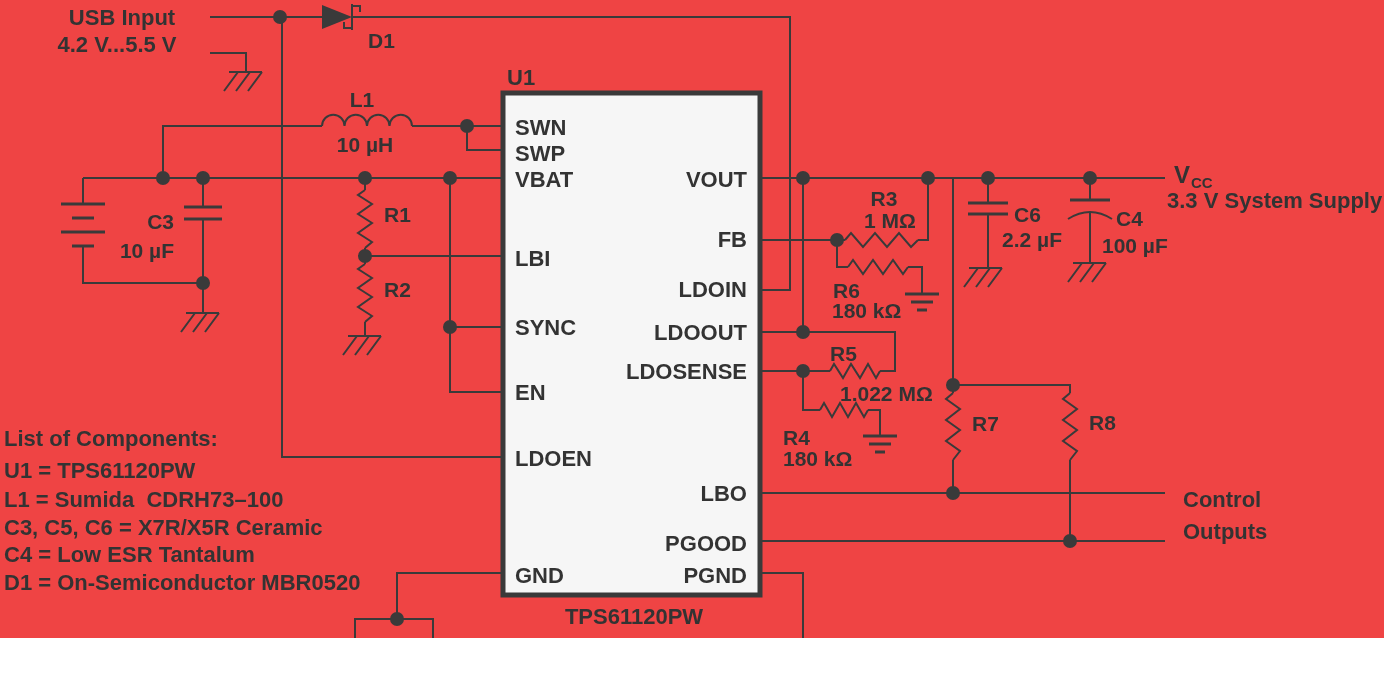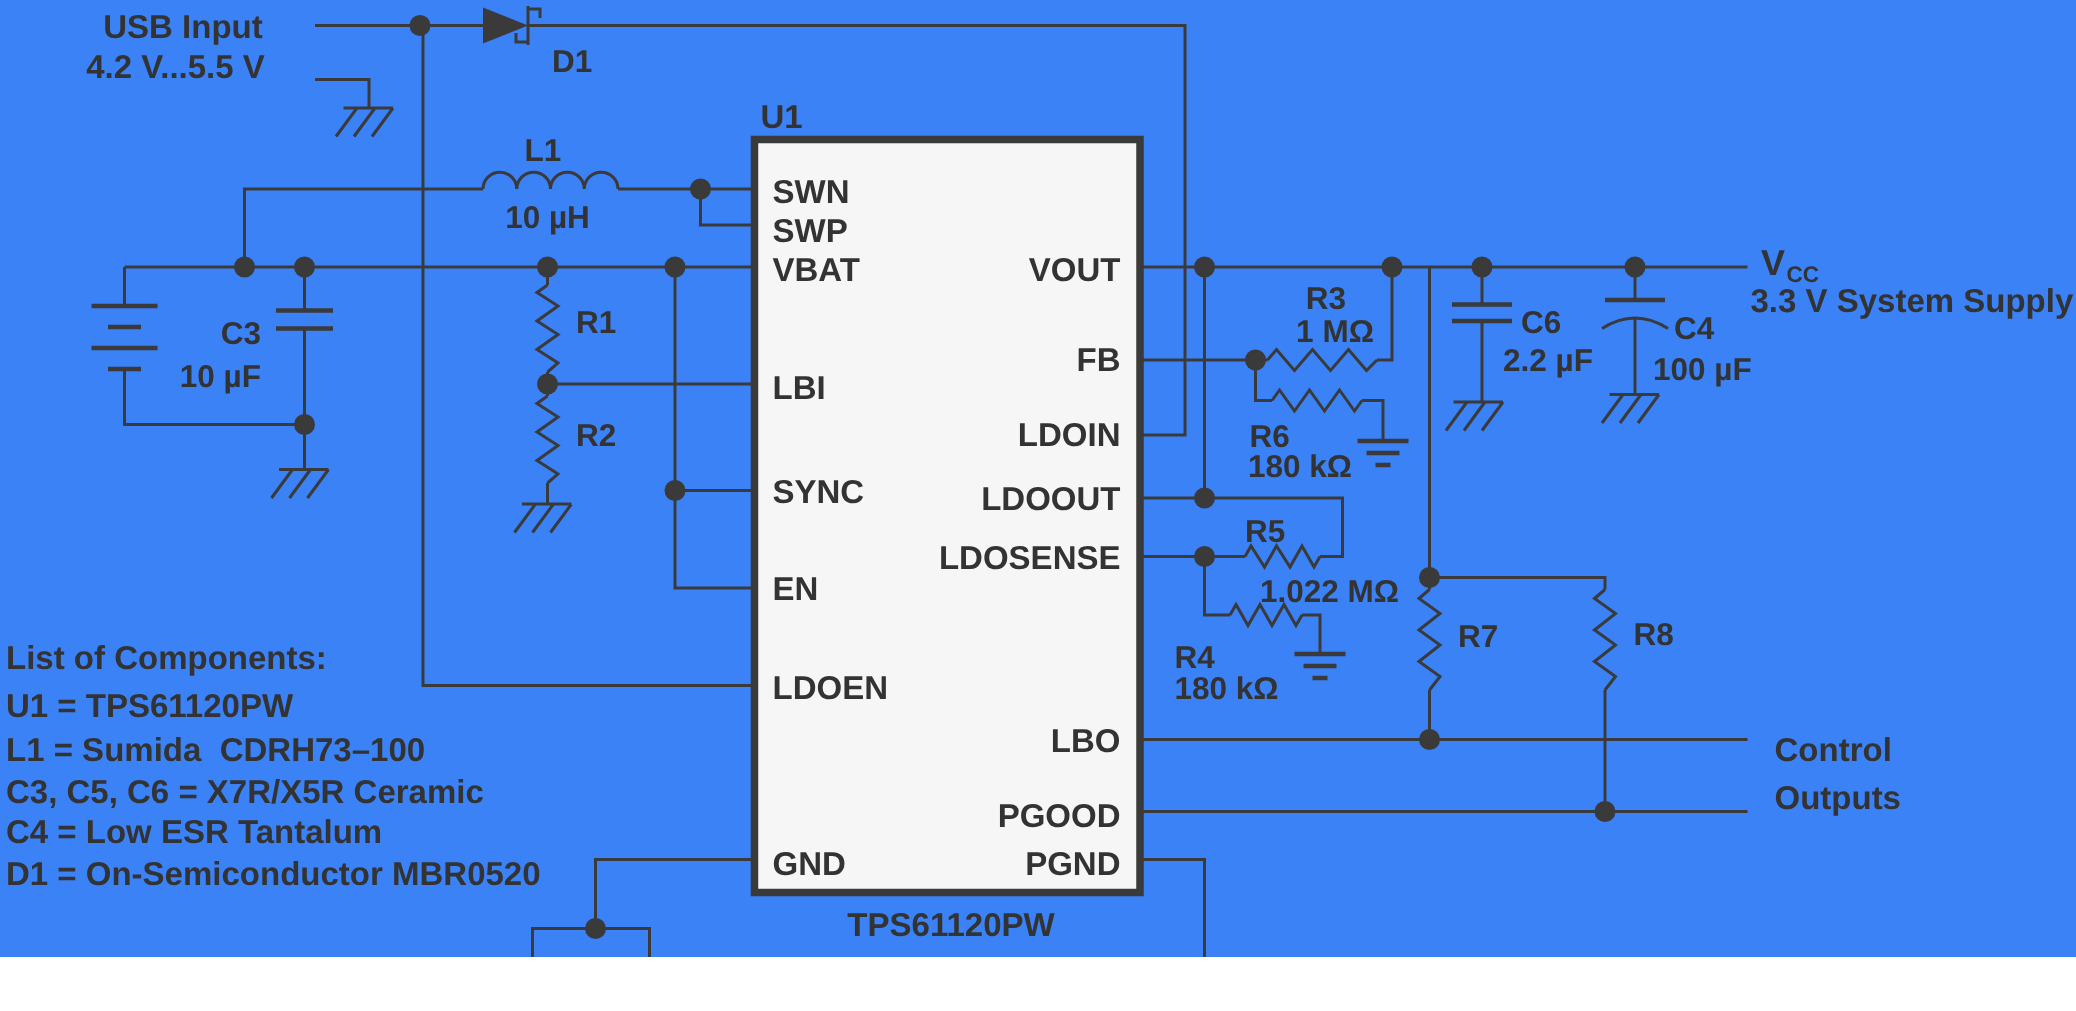--- a/index.html
+++ b/index.html
@@ -3,7 +3,7 @@
 <meta charset="utf-8">
 <style>
   html,body{margin:0;padding:0;background:#ffffff;}
-  .stage{position:relative;width:1384px;height:638px;background:#3b82f6;overflow:hidden;}
+  .stage{position:relative;width:1384px;height:638px;background:#ef4444;overflow:hidden;}
   svg{position:absolute;left:0;top:0;}
   svg text{white-space:pre;}
   .wire{stroke:#3a3a3a;stroke-width:2;fill:none;}

